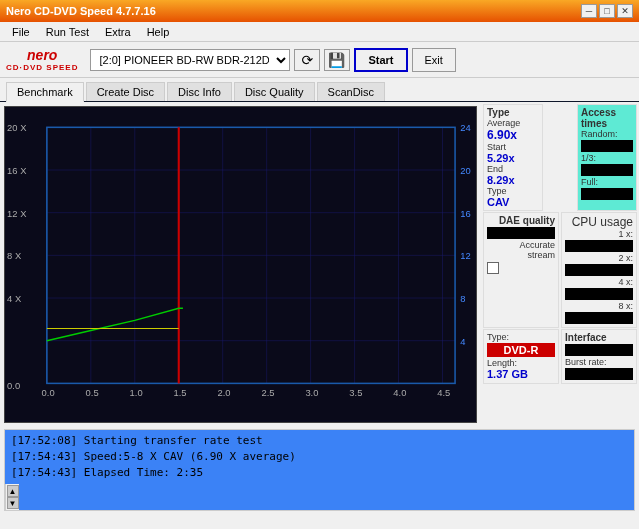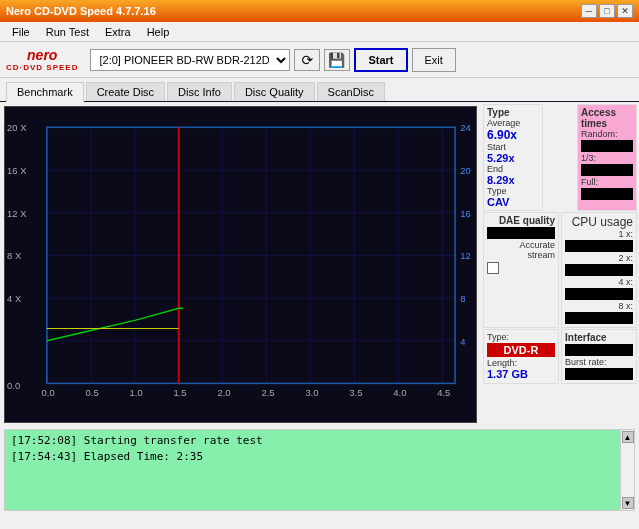--- a/index.html
+++ b/index.html
@@ -255,7 +255,7 @@
         <div style="font-size:11px; font-weight:bold; color:#0000cc;">CAV</div>
       </div>
 
-      <div style="flex:1; background:#f9a8d4; padding:2px 3px; border:1px solid #ddd;margin-left:32px;">
+      <div style="flex:1; background:#5eead4; padding:2px 3px; border:1px solid #ddd;margin-left:32px;">
         <div style="font-size:10px; color:#333; font-weight:bold;">Access times</div>
         <div style="font-size:9px; color:#333;">Random:</div>
         <div style="background:#000; height:12px; margin:1px 0;"></div>

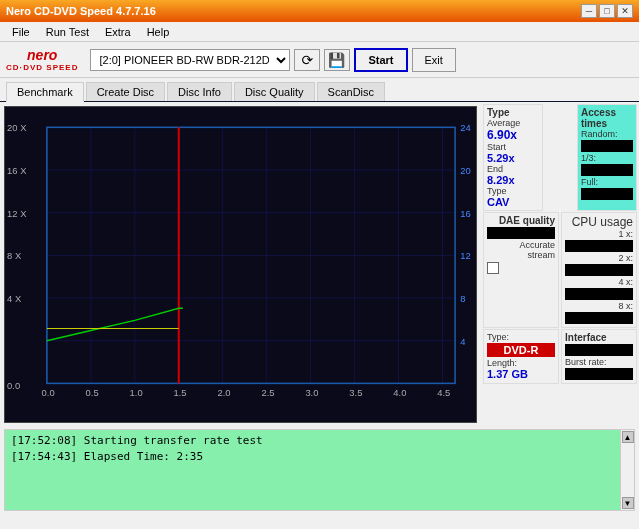--- a/index.html
+++ b/index.html
@@ -311,7 +311,7 @@
   </div>
 </div>
 
-<div style="height:82px; background:#86efac; border:1px solid #ccc; margin:2px 4px; position:relative; display:flex;">
+<div style="height:82px; background:#3b82f6; border:1px solid #ccc; margin:2px 4px; position:relative; display:flex;flex-direction:column;">
   <div style="flex:1; overflow-y:auto; padding:3px 6px; font-family:monospace; font-size:11px;">
     <div class="log-line">[17:52:08]  Starting transfer rate test</div>
     <div class="log-line">[17:54:43]  Elapsed Time: 2:35</div>

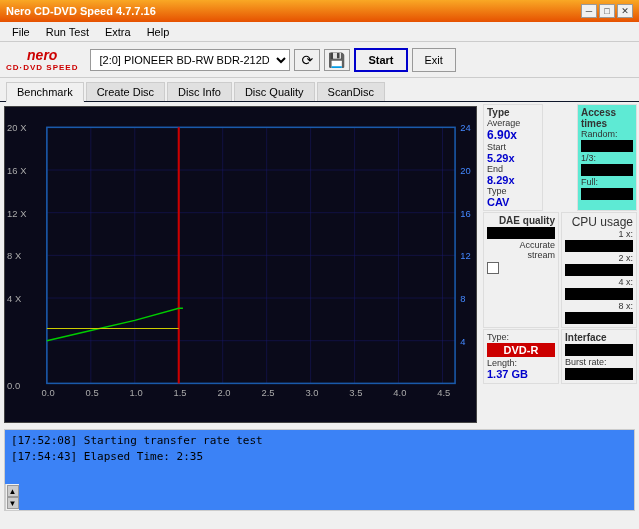--- a/index.html
+++ b/index.html
@@ -314,6 +314,7 @@
 <div style="height:82px; background:#3b82f6; border:1px solid #ccc; margin:2px 4px; position:relative; display:flex;flex-direction:column;">
   <div style="flex:1; overflow-y:auto; padding:3px 6px; font-family:monospace; font-size:11px;">
     <div class="log-line">[17:52:08]  Starting transfer rate test</div>
+    <div class="log-line">[17:54:43]  Speed:5-8 X CAV (6.90 X average)</div>
     <div class="log-line">[17:54:43]  Elapsed Time: 2:35</div>
   </div>
   <div style="width:14px; background:#f0f0f0; border-left:1px solid #ccc; display:flex; flex-direction:column; align-items:center;">

